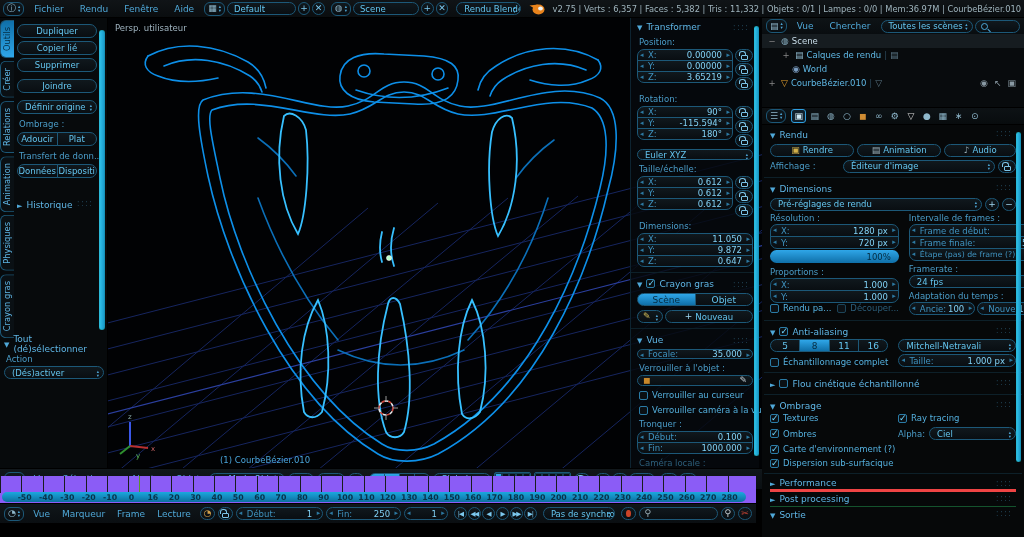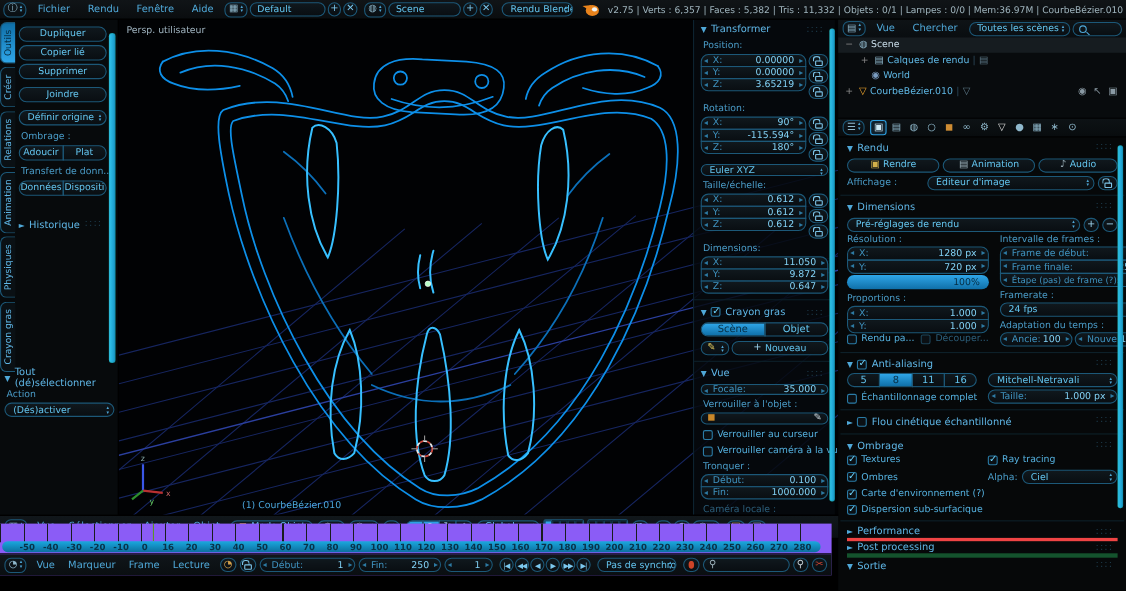--- a/index.html
+++ b/index.html
@@ -765,7 +765,7 @@
         <span>Performance</span>
         <span class="dots"></span>
       </div>
-        <div class="ph" style="border-bottom:4px solid #14532d">
+        <div class="ph" style="border-bottom:1px solid #14532d">
         <span class="tri-r"></span>
         <span>Post processing</span>
         <span class="dots"></span>

